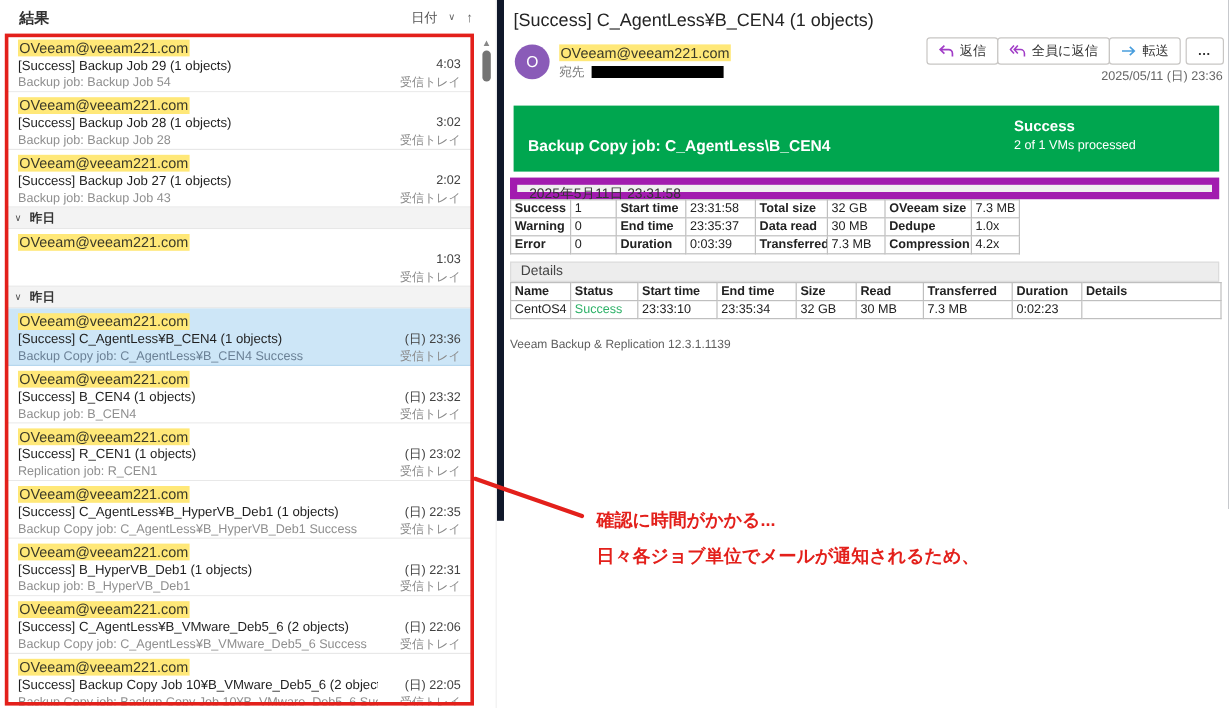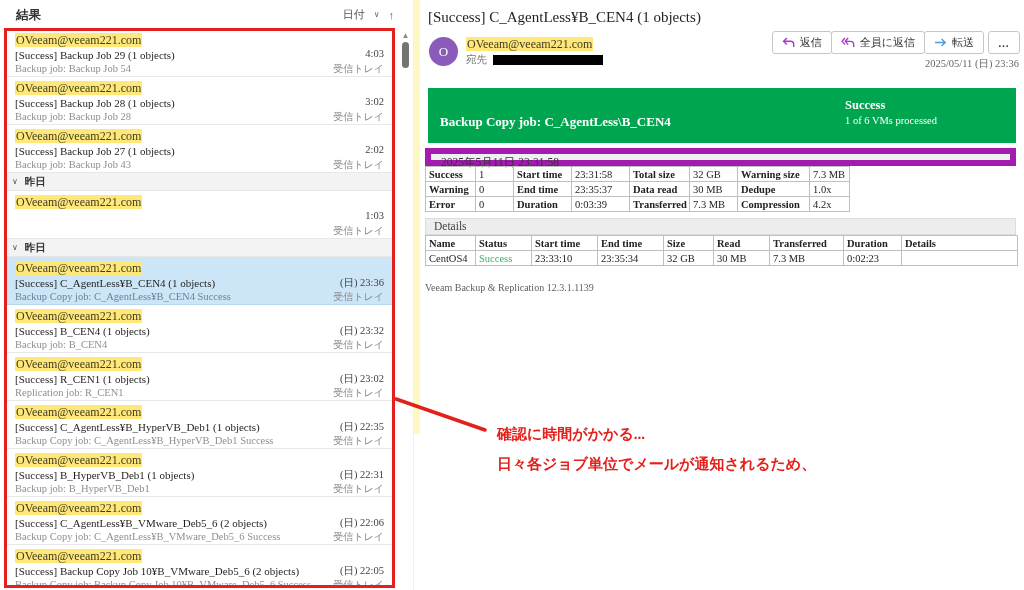--- a/index.html
+++ b/index.html
@@ -5,7 +5,7 @@
   * { margin:0; padding:0; box-sizing:border-box; }
   html,body { width:1024px; height:590px; background:#fff; overflow:hidden;
     font-family:"Liberation Sans","DejaVu Sans",sans-serif; }
-  .stage { position:relative; width:1024px; height:434px; background:#fef9c3;font-family:Liberation Serif, serif; }
+  .stage { position:relative; width:1024px; height:434px; background:#0f172a; }
 
   
   .list-pane { position:absolute; left:0; top:0; width:414px; height:590px; background:#fff; }

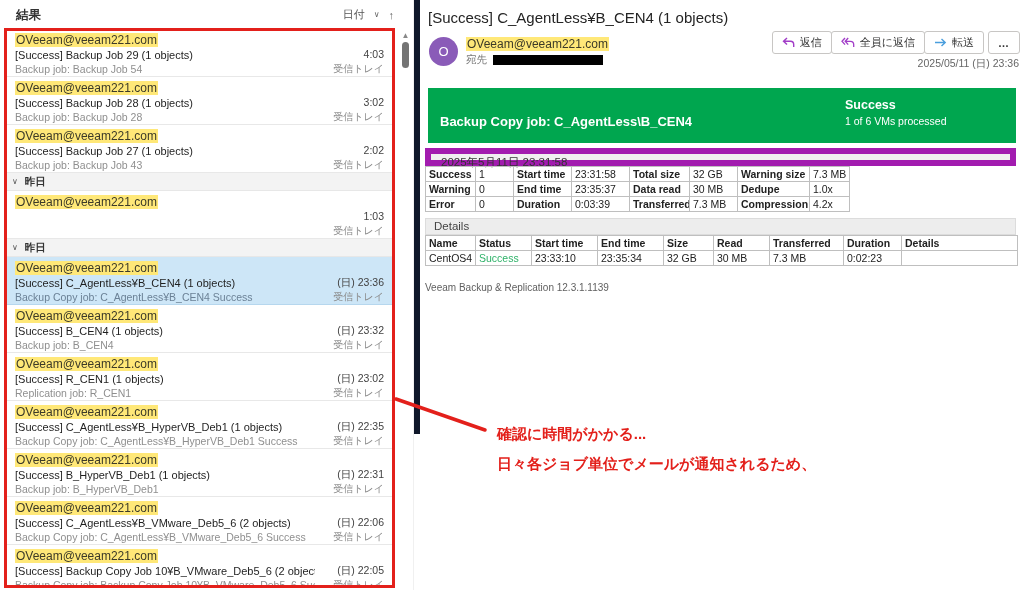--- a/index.html
+++ b/index.html
@@ -241,7 +241,7 @@
     <div class="banner">
       <div class="banner-title">Backup Copy job: C_AgentLess\B_CEN4</div>
       <div class="banner-status">Success</div>
-      <div class="banner-sub">1 of 6 VMs processed</div>
+      <div class="banner-sub">2 of 1 VMs processed</div>
     </div>
     <div class="date-band">2025年5月11日  23:31:58</div>
     <table class="summary-table" id="summary-table">

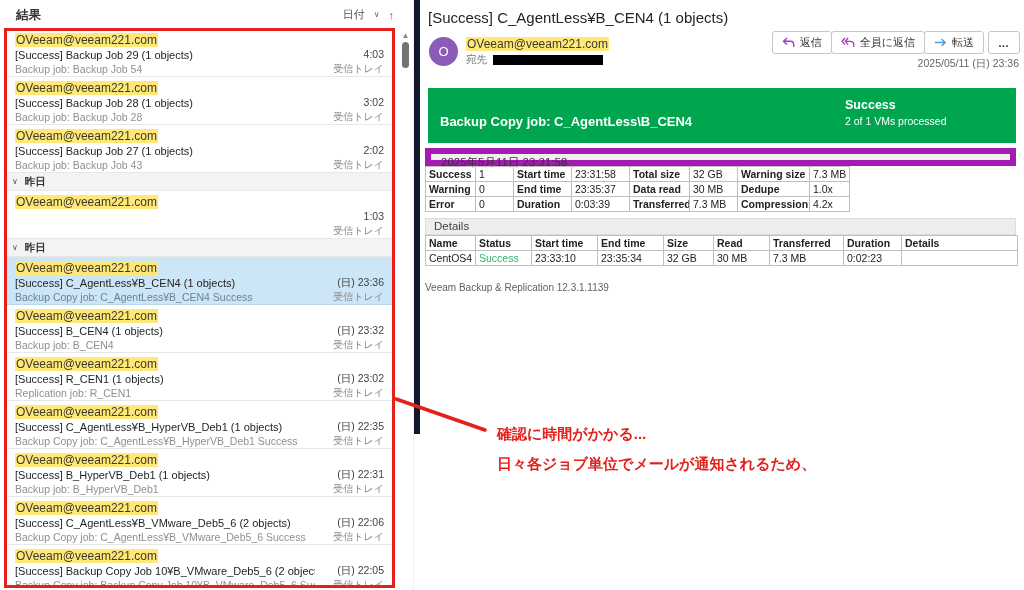--- a/index.html
+++ b/index.html
@@ -263,7 +263,7 @@
             <td class="val">23:31:58</td>
             <td class="lbl">Total size</td>
             <td class="val">32 GB</td>
-            <td class="lbl">Warning size</td>
+            <td class="lbl">OVeeam size</td>
             <td class="val">7.3 MB</td>
           </tr>
           <tr>

